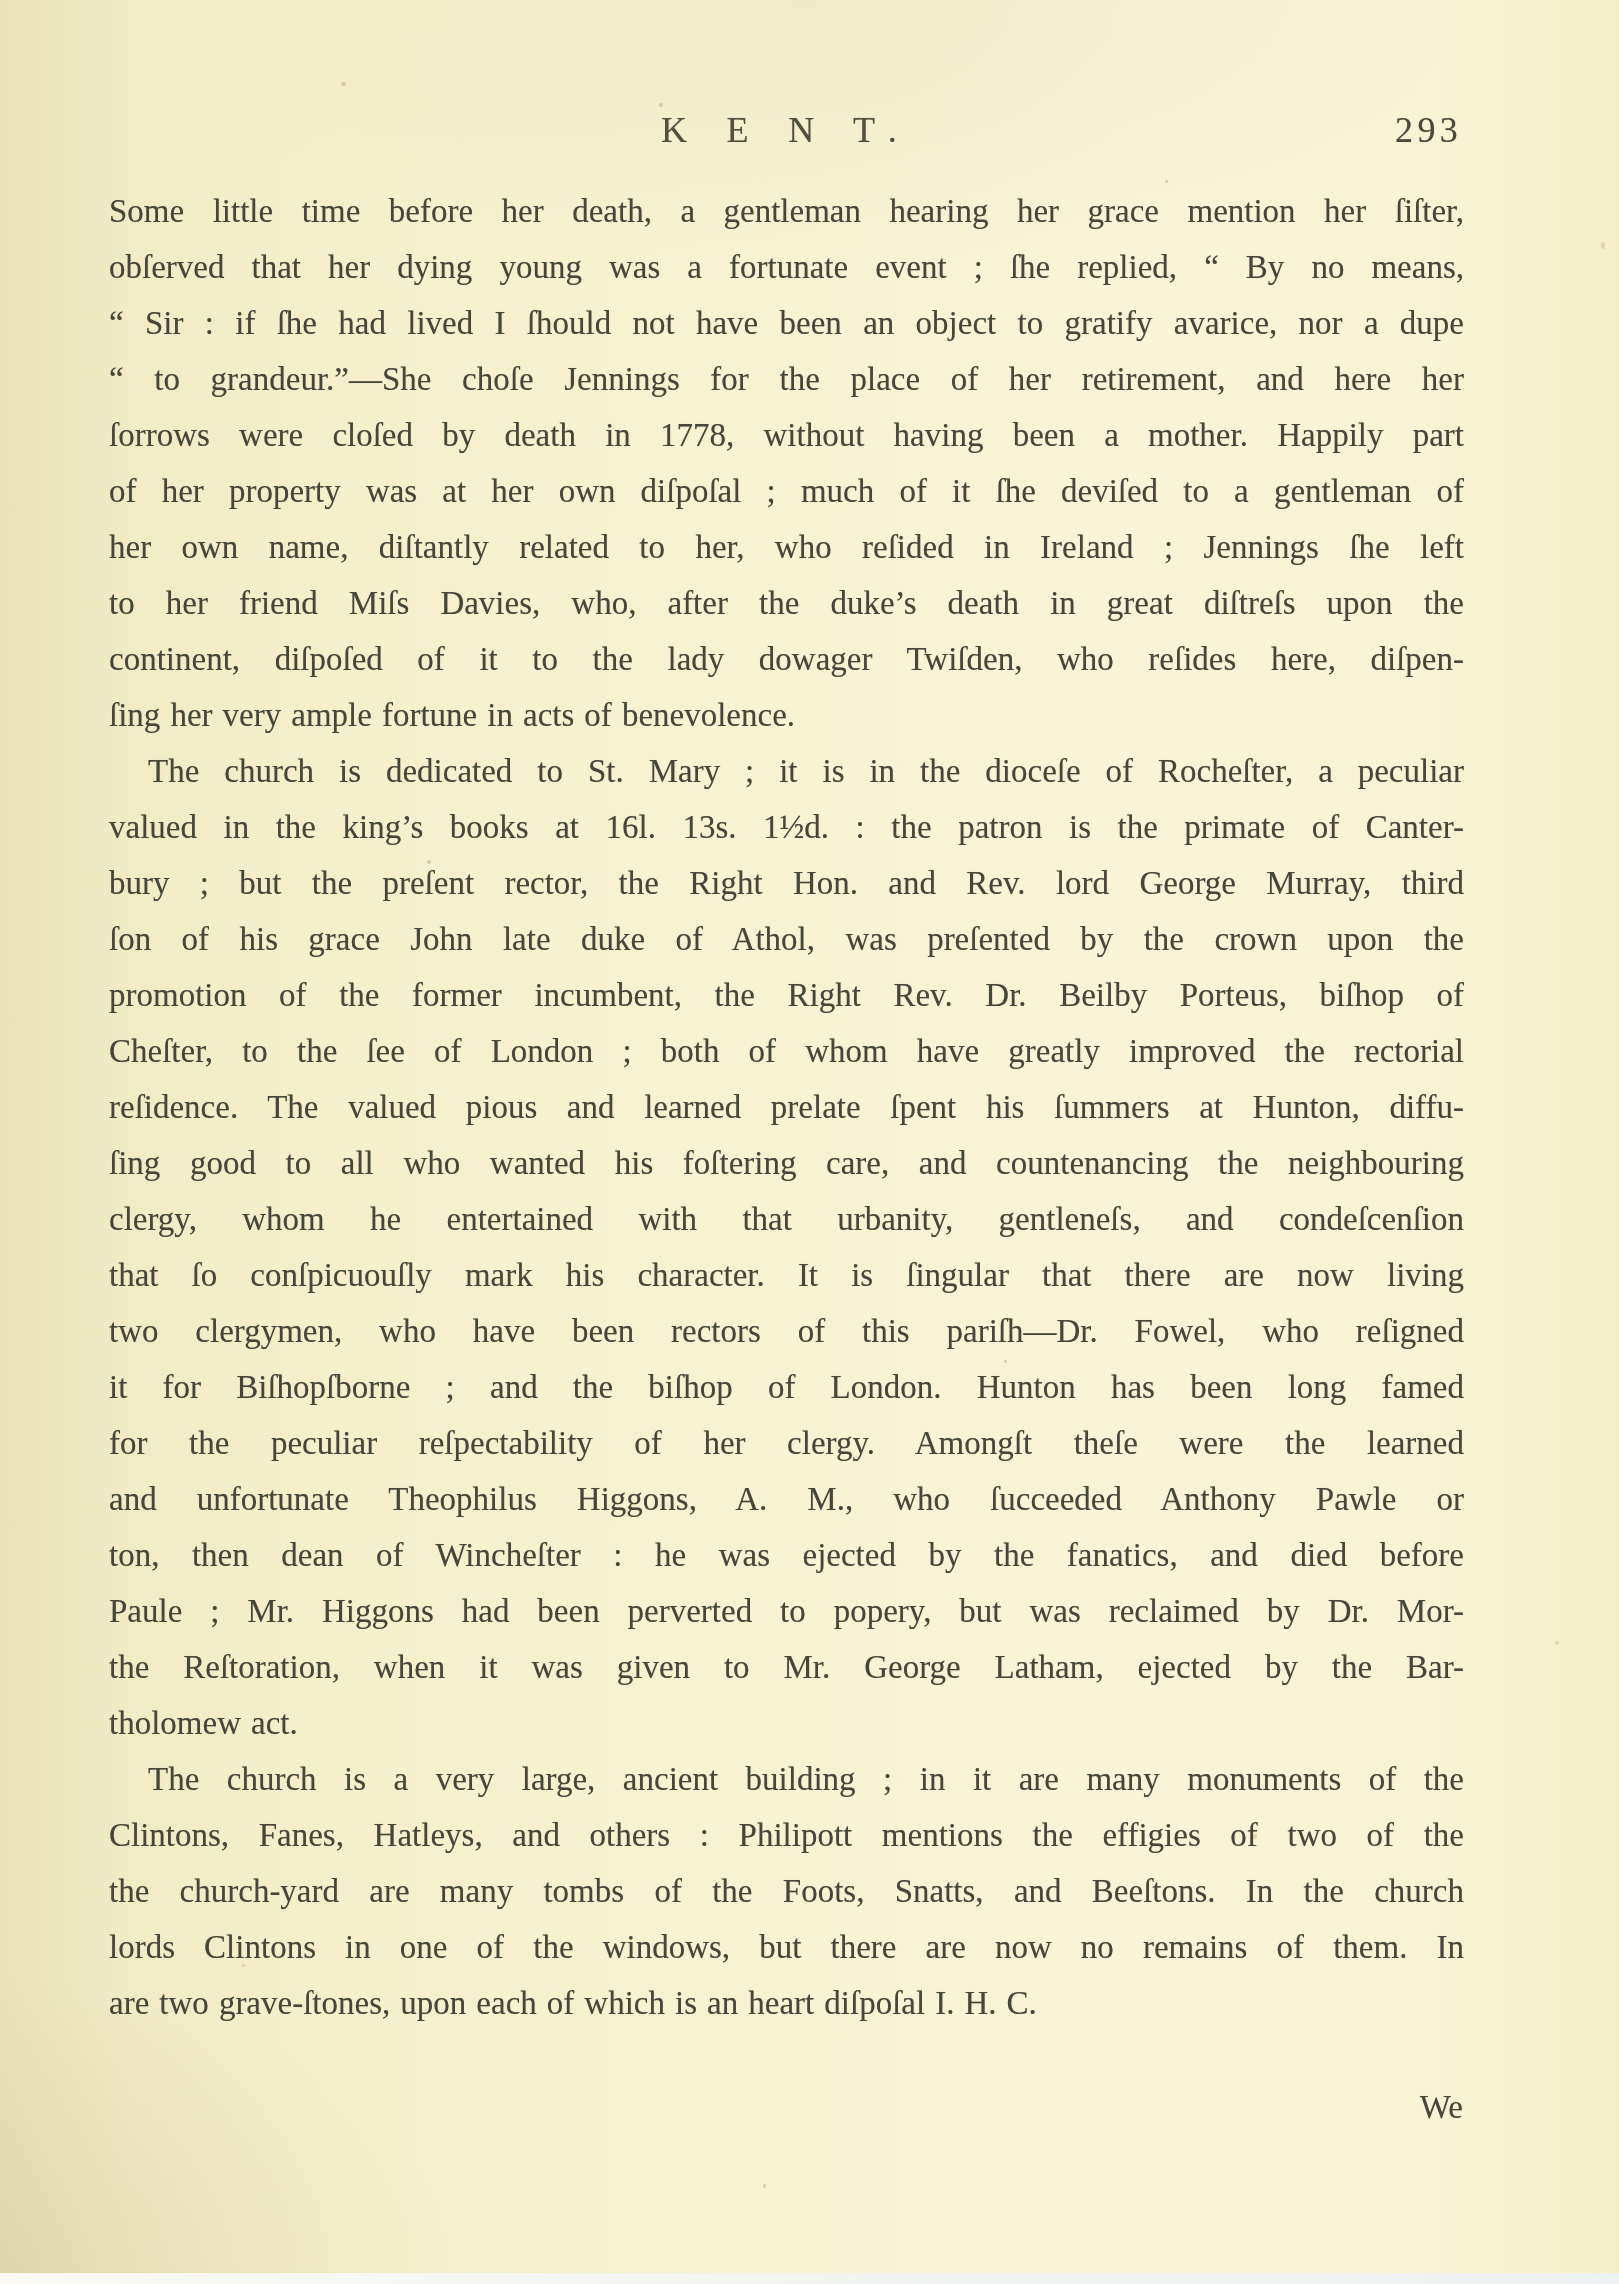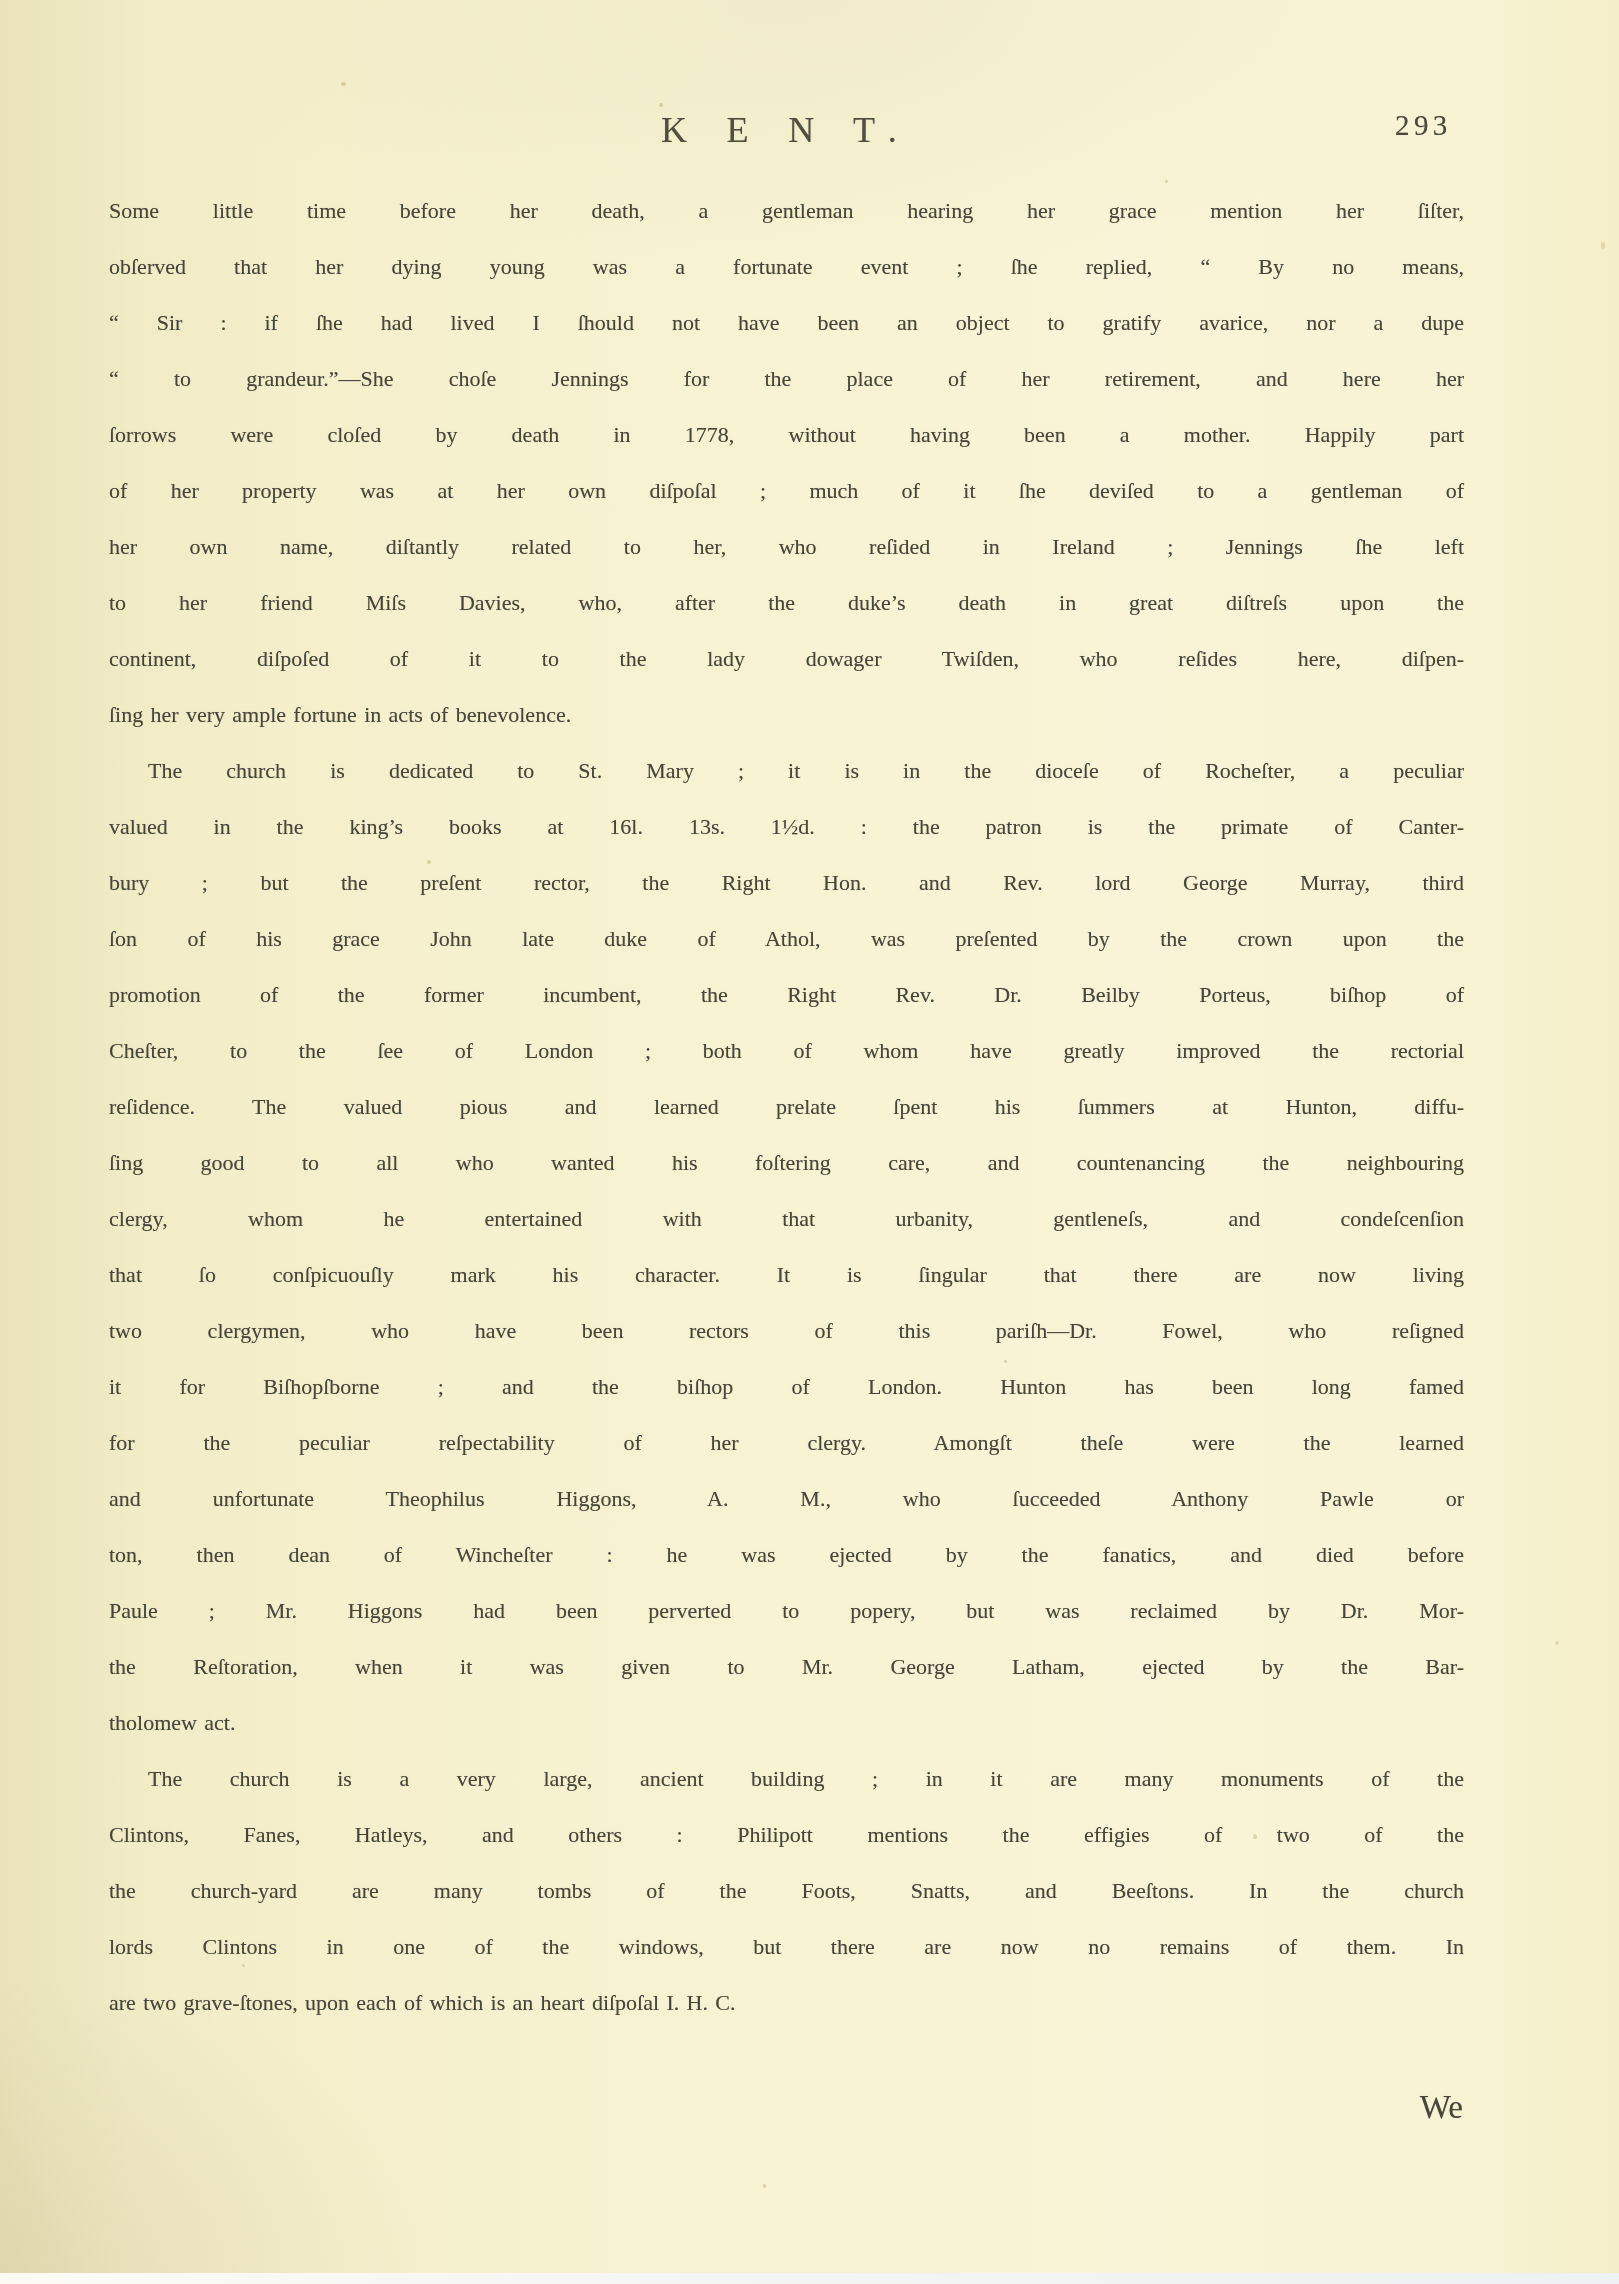--- a/index.html
+++ b/index.html
@@ -25,7 +25,7 @@
   }
   .page-number{
     position:absolute;left:1395px;top:109px;
-    font-size:29px;letter-spacing:4.4px;color:#4a4a3c;
+    font-size:36px;letter-spacing:4.4px;color:#4a4a3c;
     text-shadow:0 0 0.7px rgba(80,78,62,.4);
   }
   .body-text{

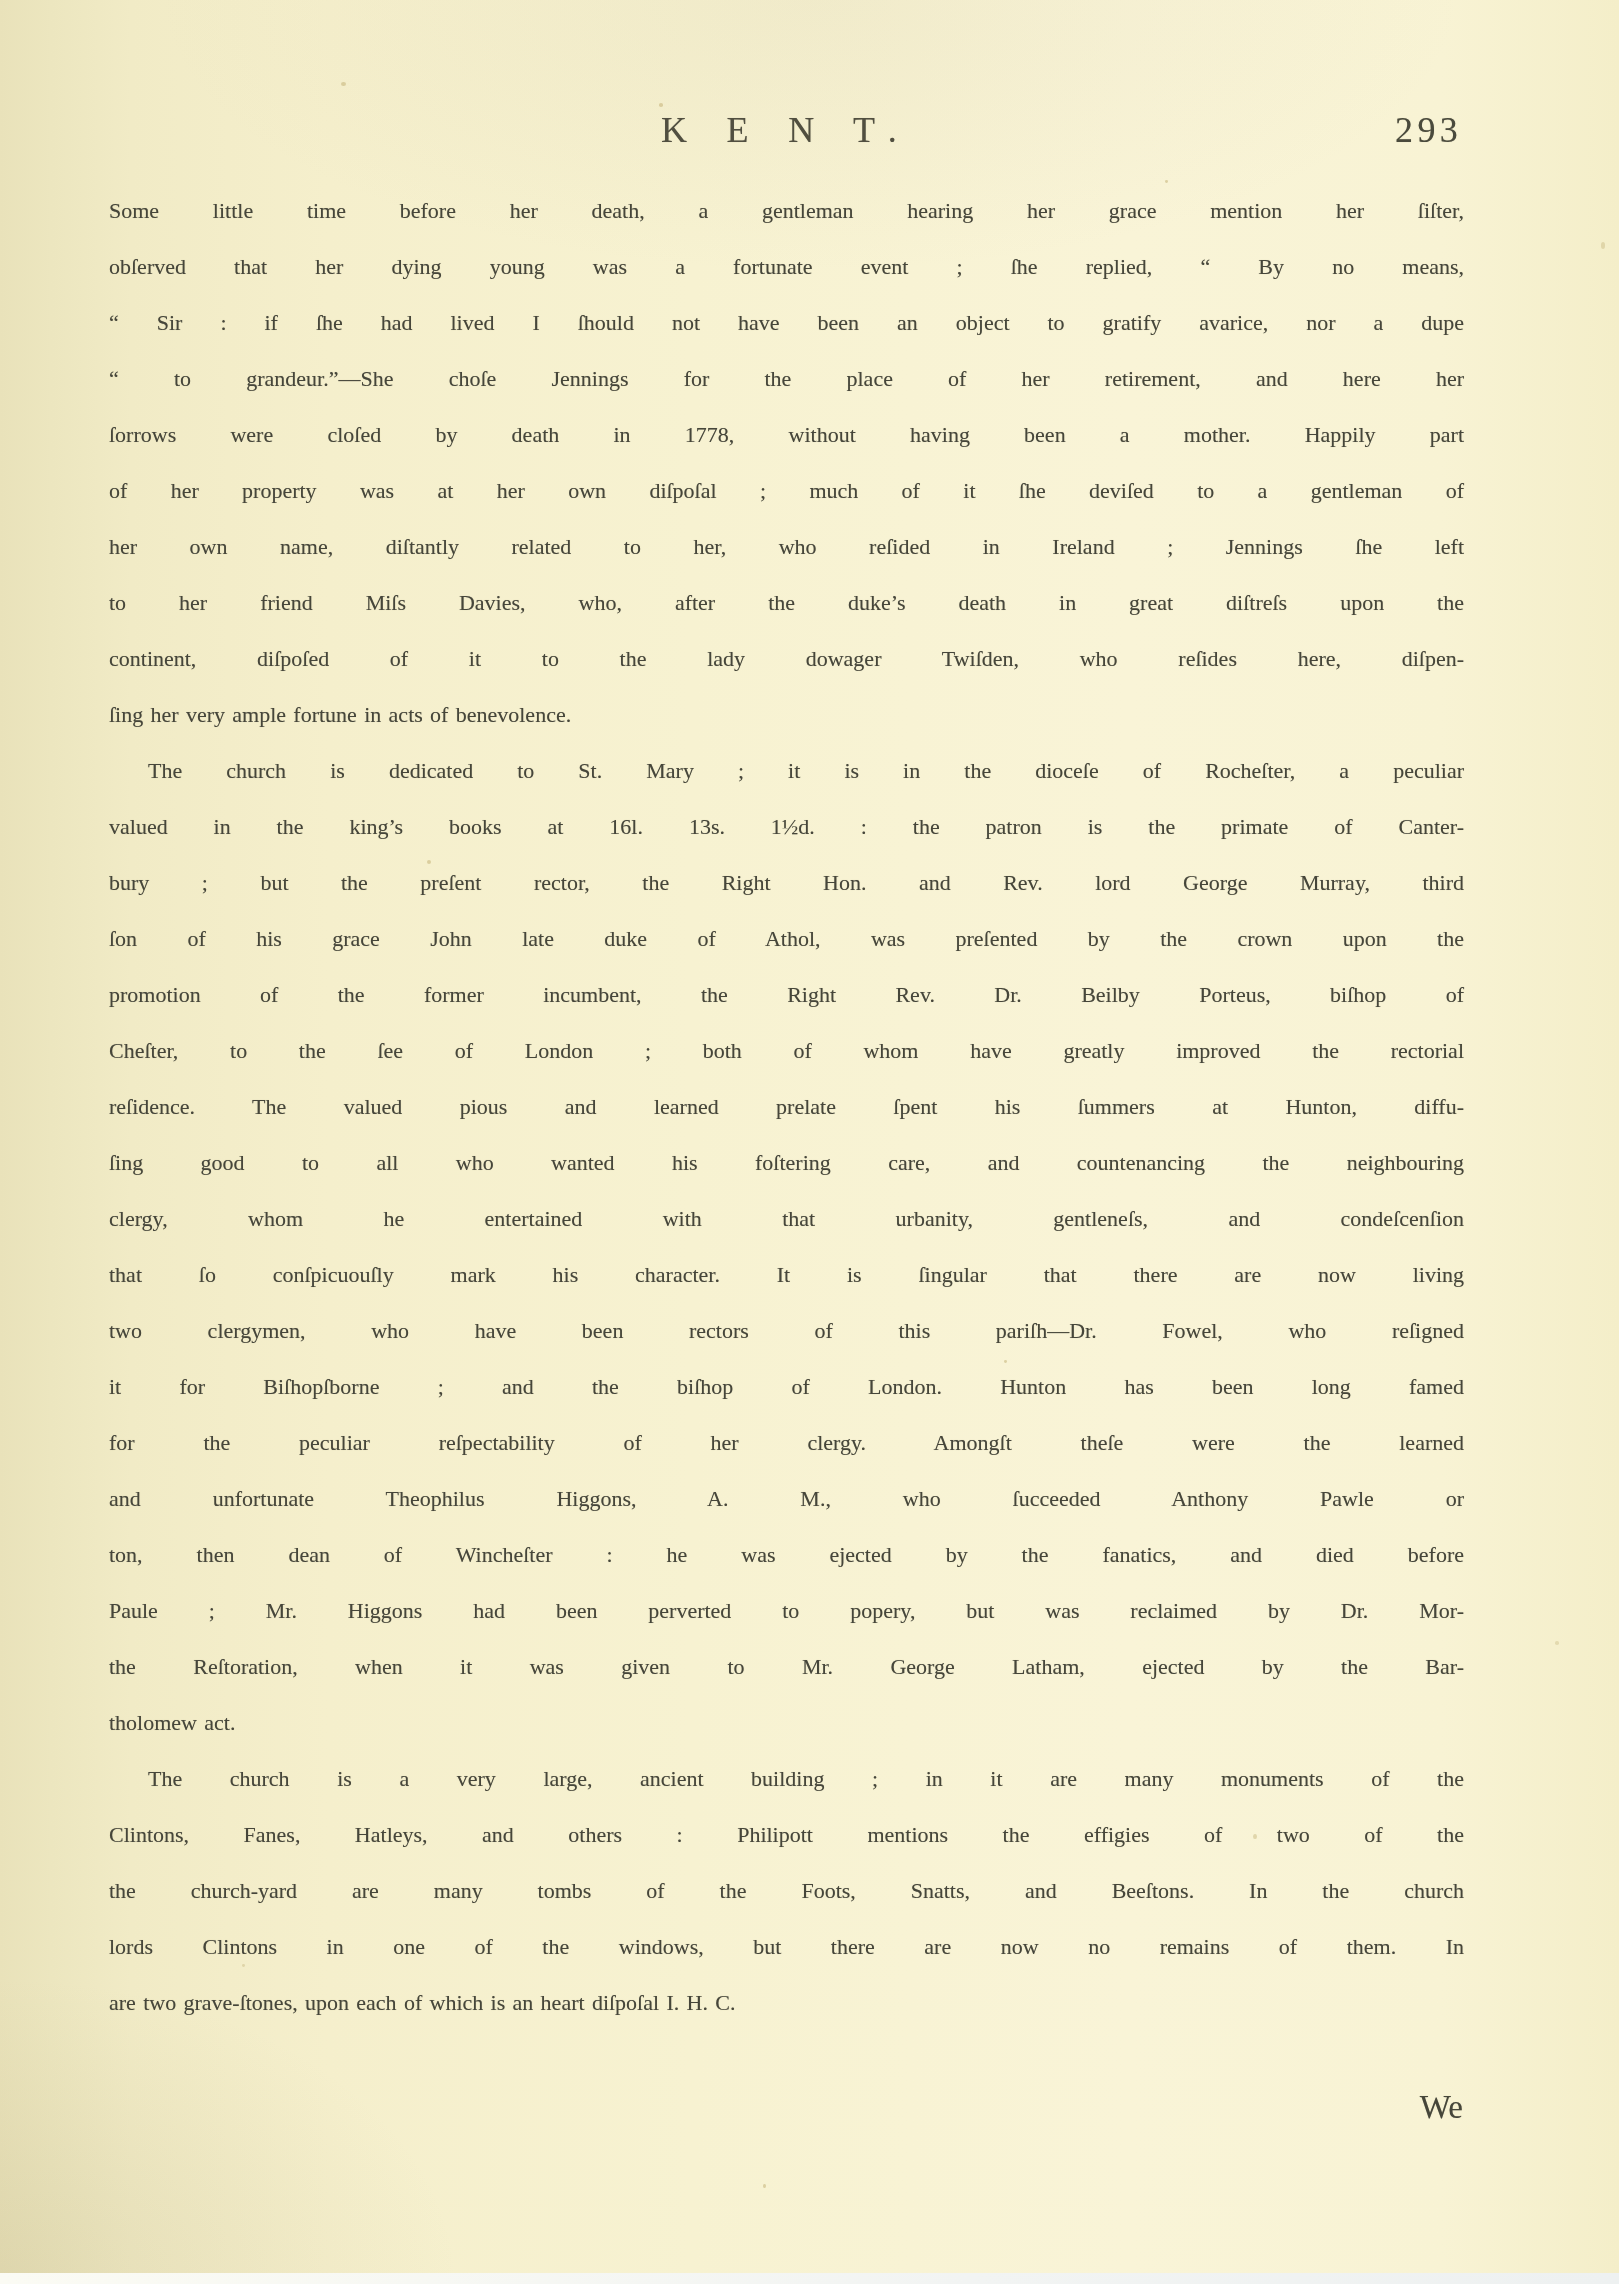--- a/index.html
+++ b/index.html
@@ -30,7 +30,7 @@
   }
   .body-text{
     position:absolute;left:109px;top:183px;width:1355px;
-    font-size:22px;line-height:56px;
+    font-size:33px;line-height:56px;
     word-spacing:1.8px;
     text-shadow:0 0 0.7px rgba(70,70,58,.35);
   }

